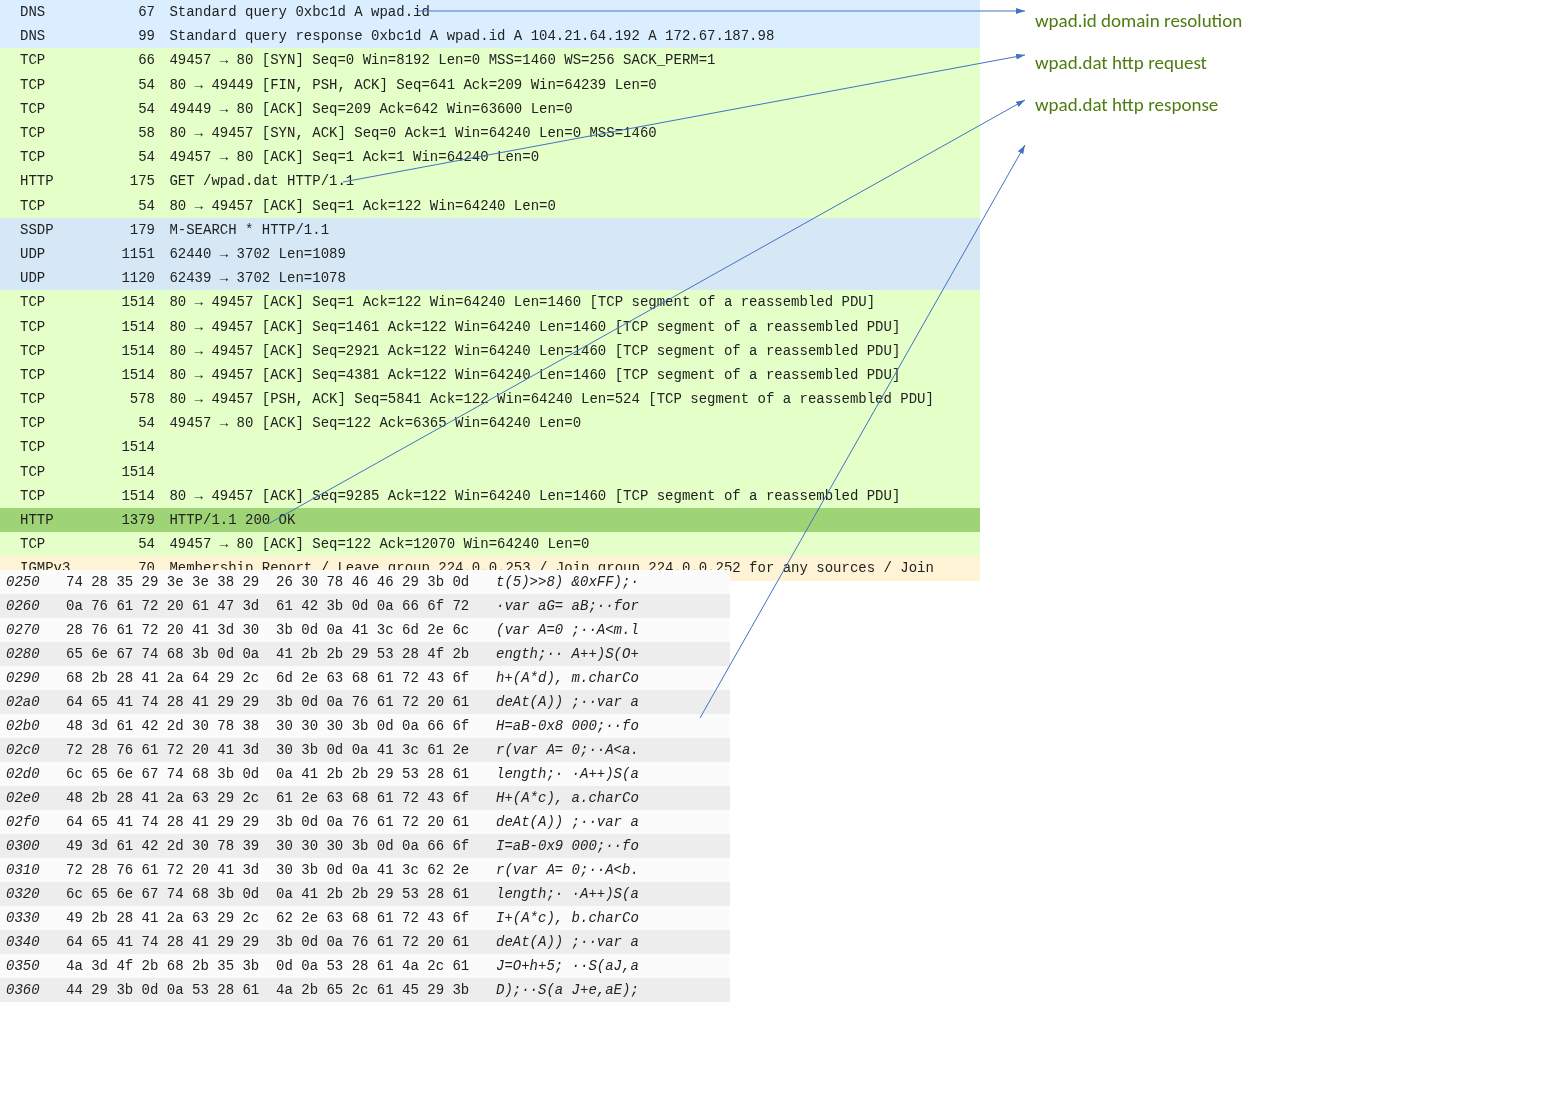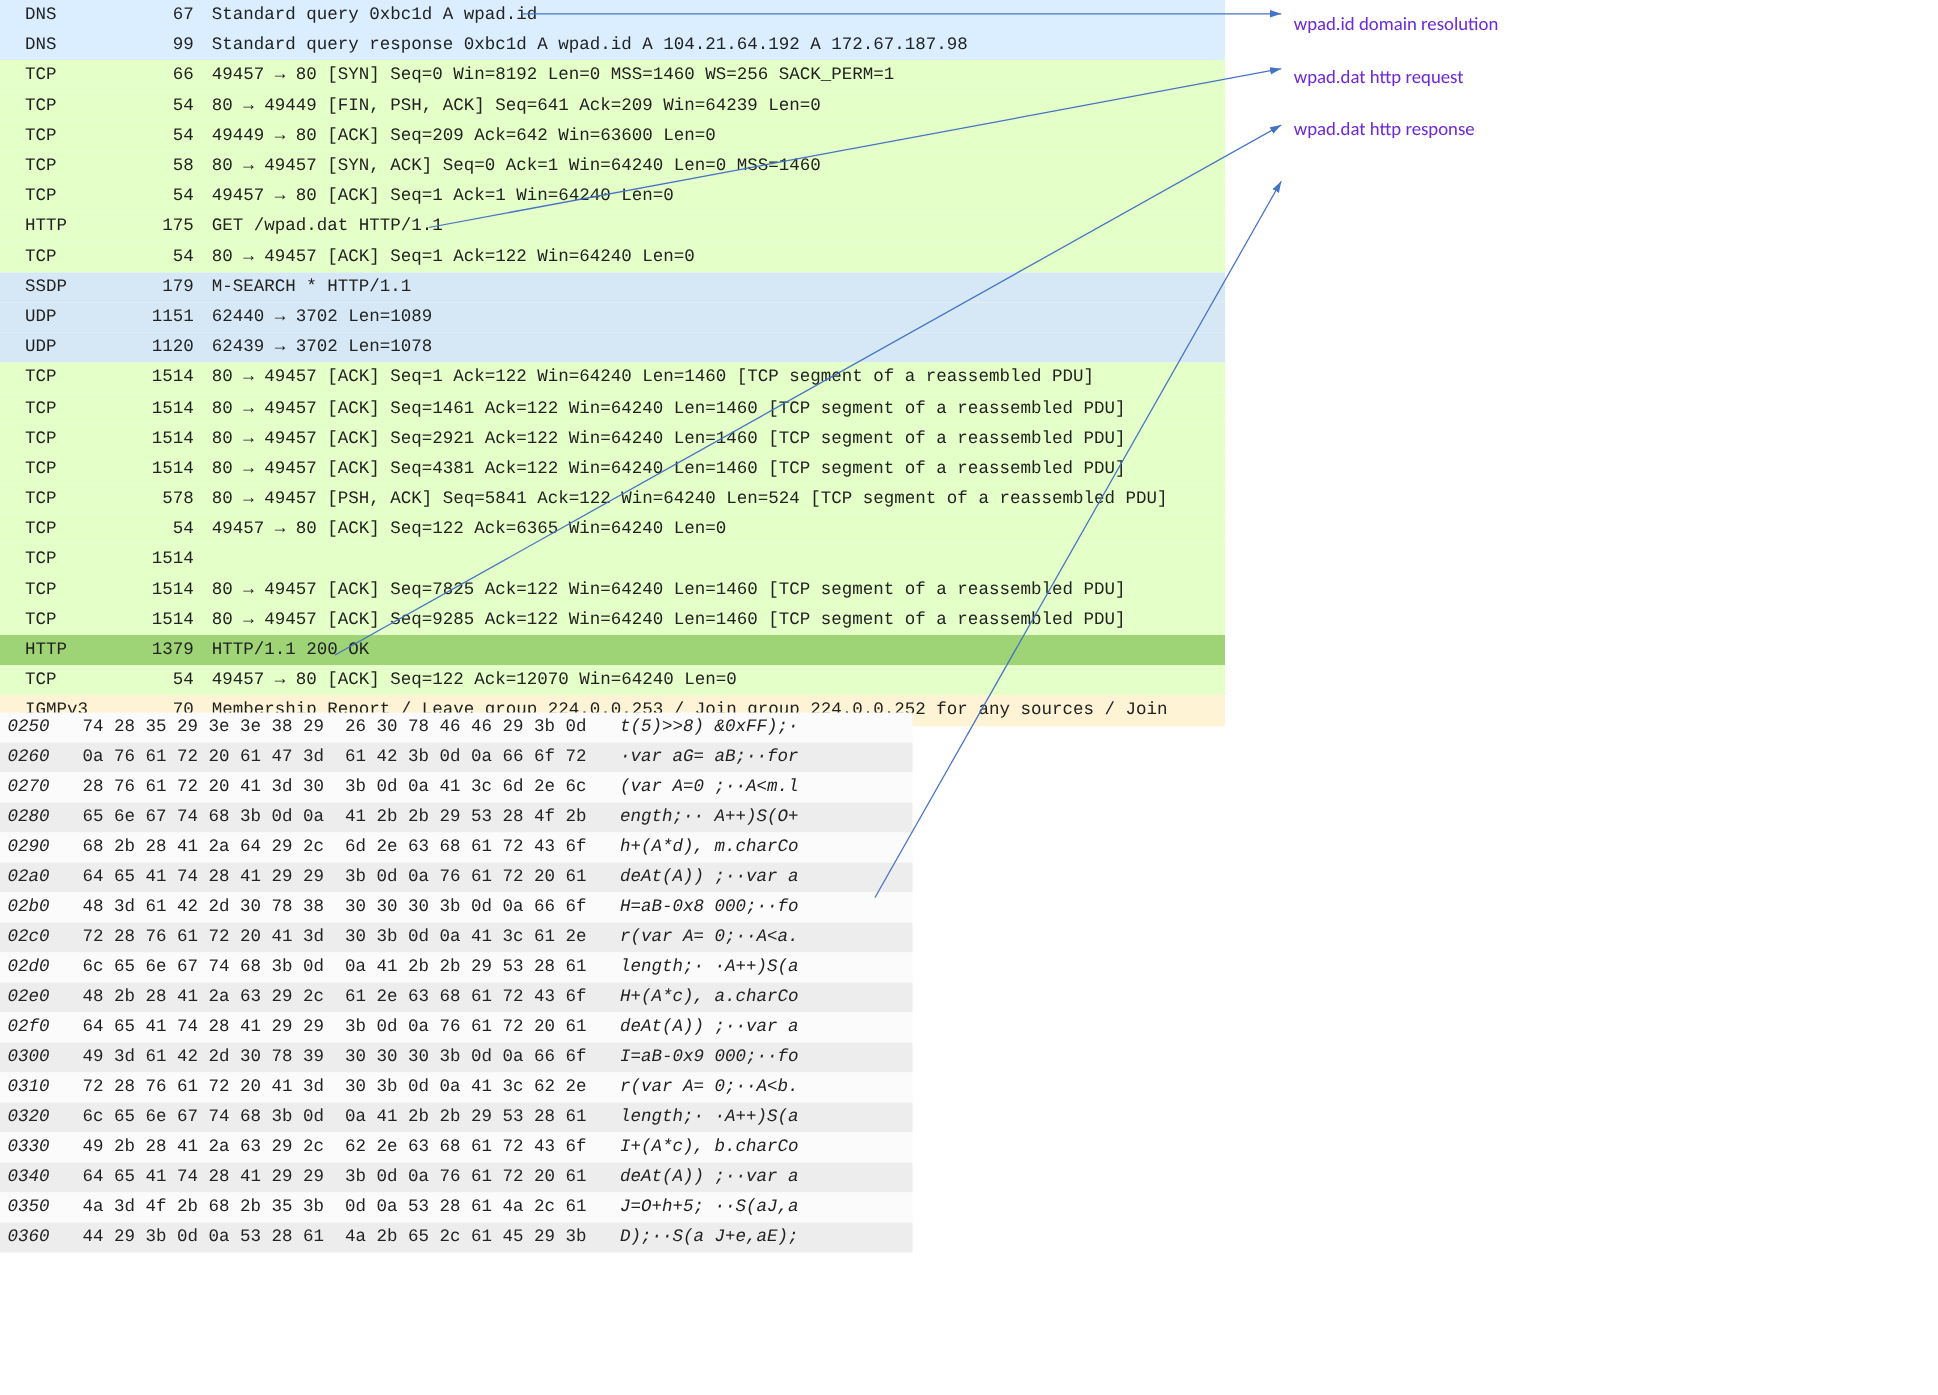--- a/index.html
+++ b/index.html
@@ -21,7 +21,7 @@
   .ascii{width:230px;font-style:italic;}
   .hx:nth-child(odd){background:#fbfbfb;}
   .hx:nth-child(even){background:#ededed;}
-  .notes{position:absolute;left:1035px;top:0;width:500px;font-family:Calibri,Arial,sans-serif;font-size:15px;color:#6d28d9;}
+  .notes{position:absolute;left:1035px;top:0;width:500px;font-family:Calibri,Arial,sans-serif;font-size:19px;color:#4d7c0f;}
   .note{height:40px;display:flex;align-items:center;margin-bottom:2px;}
   svg.arrows{position:absolute;left:0;top:0;pointer-events:none;}
 </style>

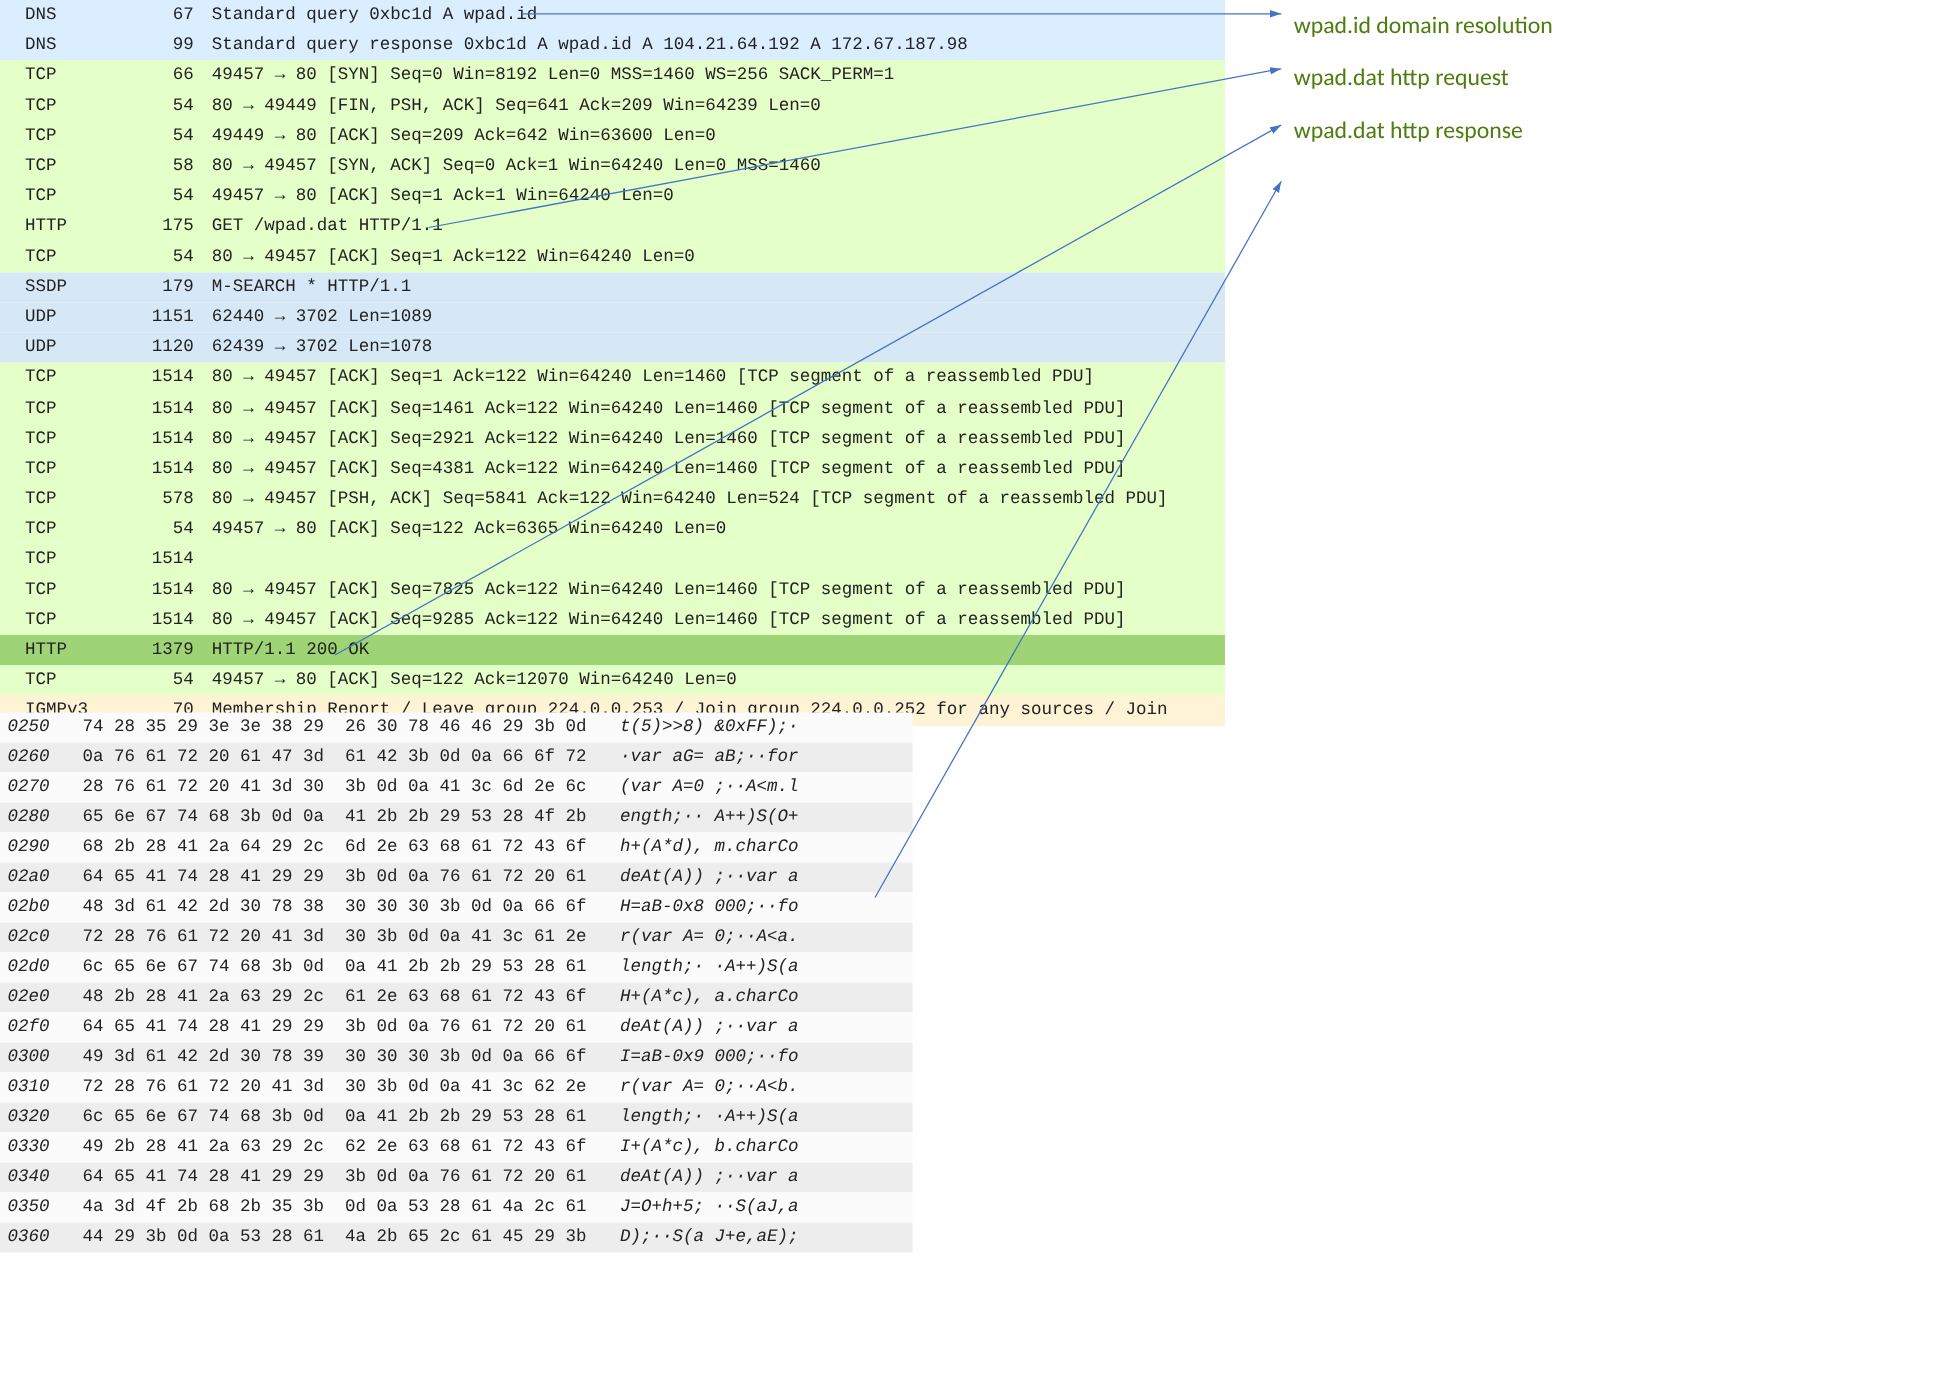--- a/index.html
+++ b/index.html
@@ -49,7 +49,7 @@
       <div class="pkt c-green"><span class="proto">TCP</span><span class="len">578</span><span class="info"> 80 → 49457 [PSH, ACK] Seq=5841 Ack=122 Win=64240 Len=524 [TCP segment of a reassembled PDU]</span></div>
       <div class="pkt c-green"><span class="proto">TCP</span><span class="len">54</span><span class="info"> 49457 → 80 [ACK] Seq=122 Ack=6365 Win=64240 Len=0</span></div>
       <div class="pkt c-green"><span class="proto">TCP</span><span class="len">1514</span></div>
-      <div class="pkt c-green"><span class="proto">TCP</span><span class="len">1514</span><span class="info"> 80 → 49457 [ACK] Seq=7825 Ack=122 Win=64240 Len=1460 [TCP segment of a reassembled PDU]</span></div>
+      <div class="pkt c-green"><span class="proto">TCP</span><span class="len">1514</span></div>
       <div class="pkt c-green"><span class="proto">TCP</span><span class="len">1514</span><span class="info"> 80 → 49457 [ACK] Seq=9285 Ack=122 Win=64240 Len=1460 [TCP segment of a reassembled PDU]</span></div>
       <div class="pkt c-http"><span class="proto">HTTP</span><span class="len">1379</span><span class="info"> HTTP/1.1 200 OK</span></div>
       <div class="pkt c-green"><span class="proto">TCP</span><span class="len">54</span><span class="info"> 49457 → 80 [ACK] Seq=122 Ack=12070 Win=64240 Len=0</span></div>

